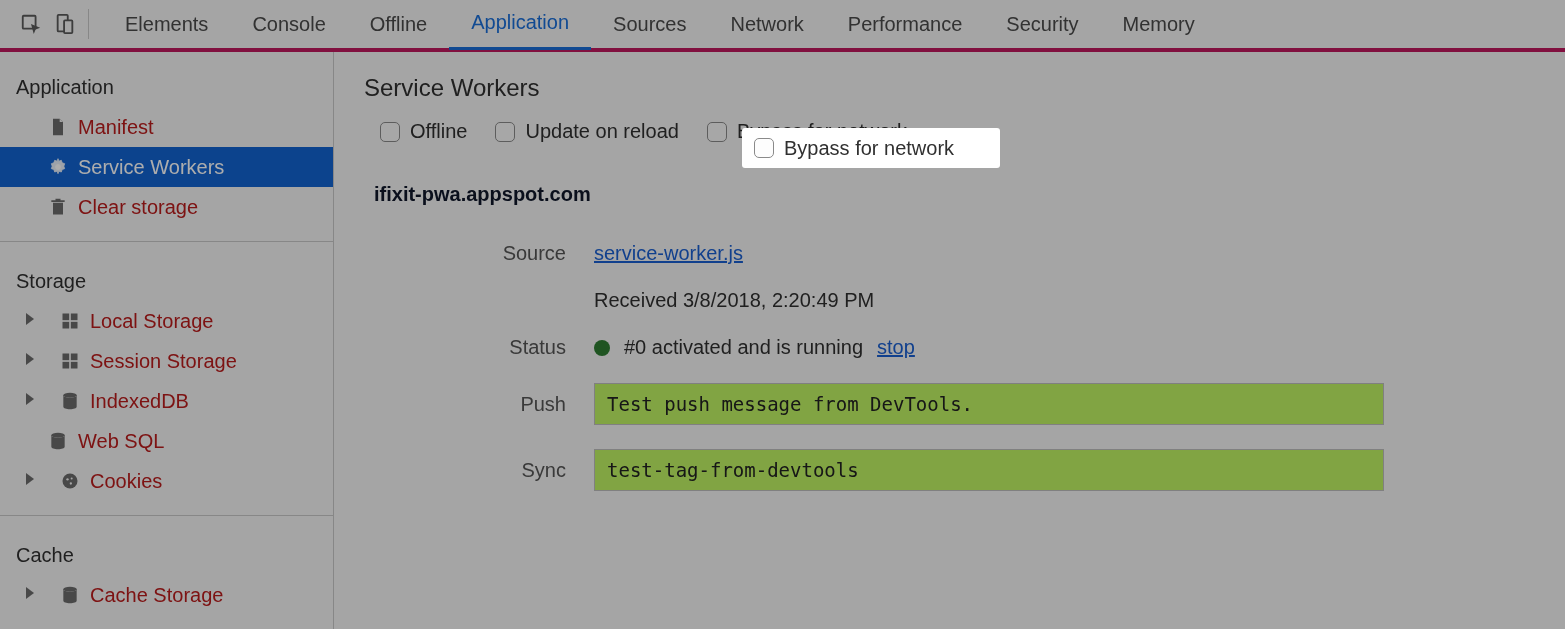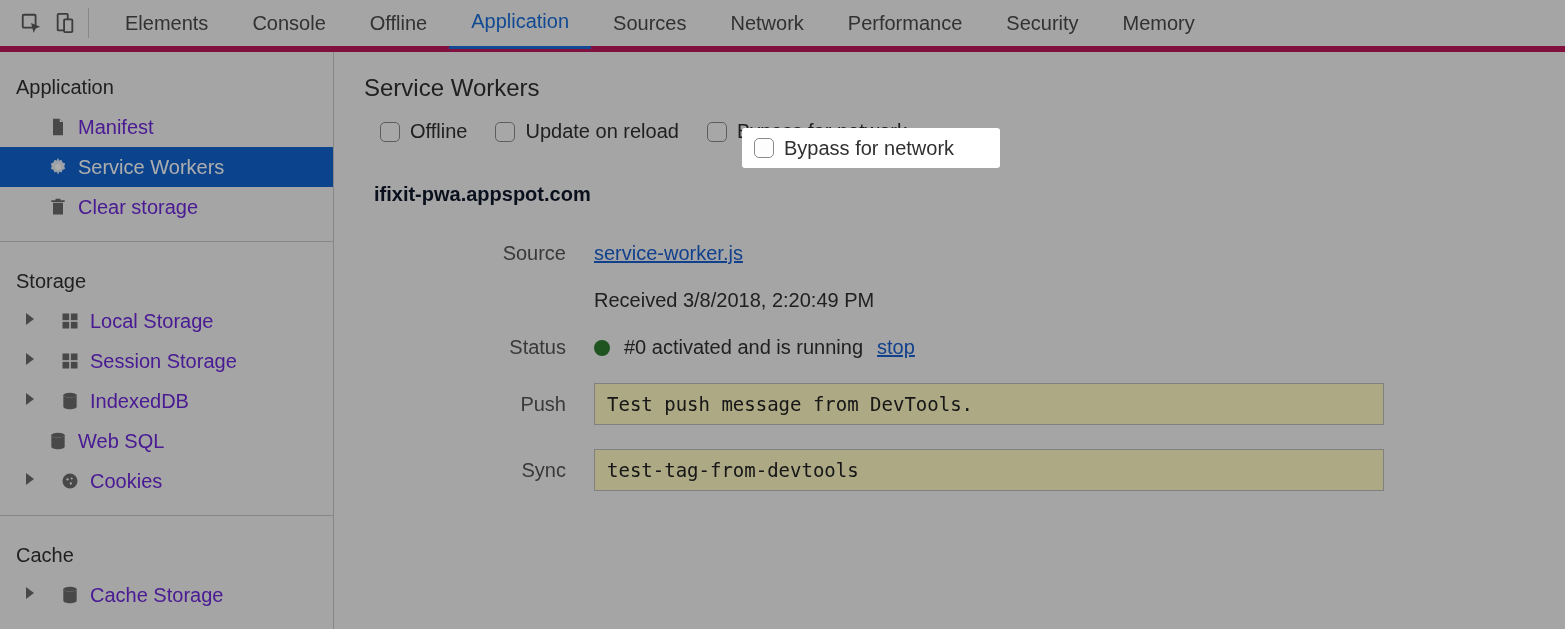--- a/index.html
+++ b/index.html
@@ -18,7 +18,7 @@
     height: 52px;
     display: flex;
     align-items: center;
-    border-bottom: 6px solid #be185d;
+    border-bottom: 4px solid #be185d;
     background: #f3f3f3;
     padding-left: 14px;
     gap: 0;

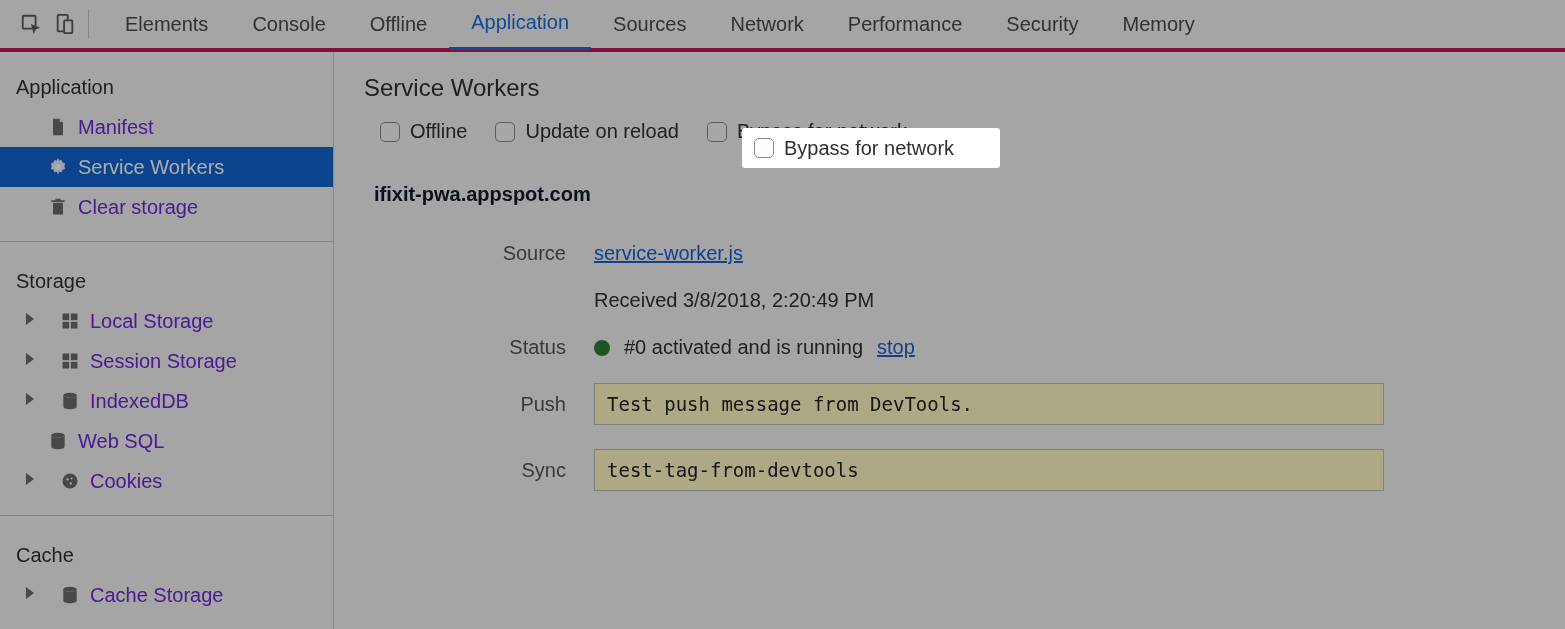--- a/index.html
+++ b/index.html
@@ -70,7 +70,7 @@
     align-items:center;
     gap: 10px;
     padding-left: 48px;
-    color:#6d28d9;
+    color:#b91c1c;
     cursor:pointer;
     font-size: 20px;
   }

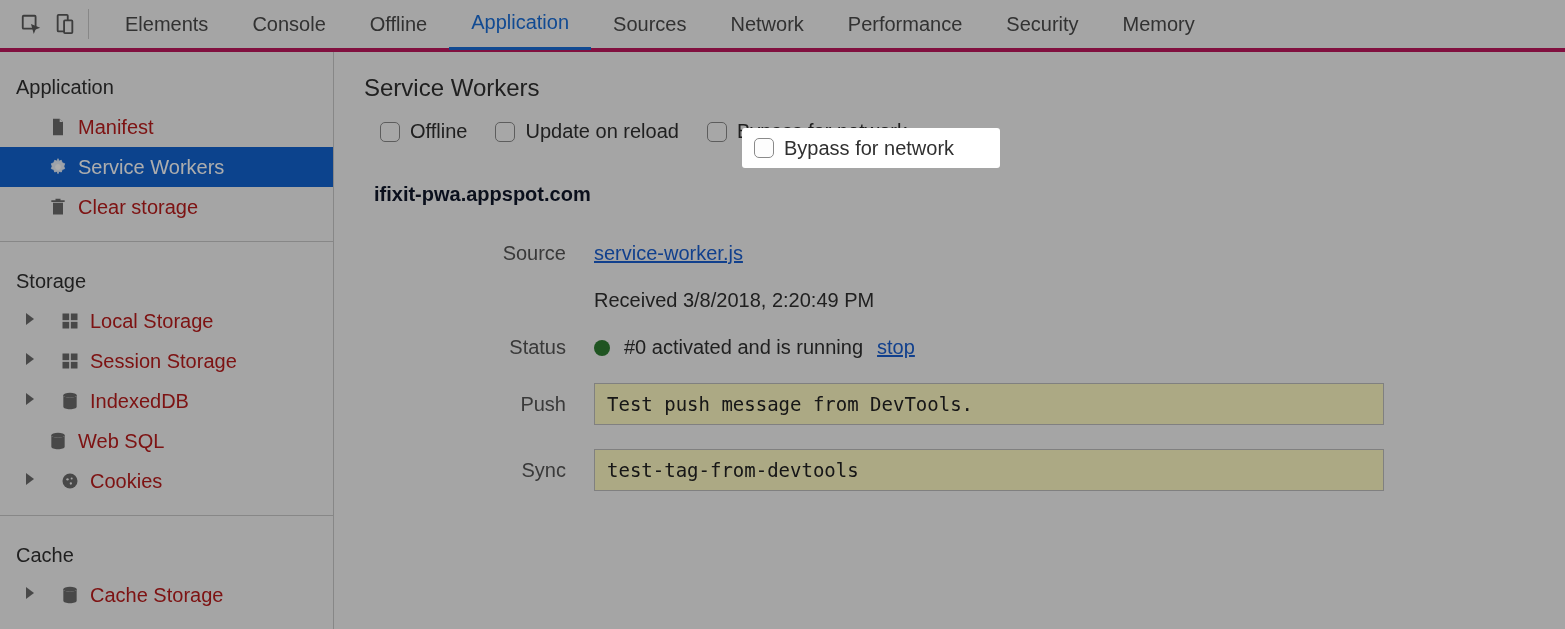--- a/index.html
+++ b/index.html
@@ -158,7 +158,7 @@
     width: 790px;
     height: 42px;
     border:1px solid #bdbdbd;
-    background:#fef9c3;
+    background:#bef264;
     font-family: Menlo, Consolas, monospace;
     font-size: 19px;
     padding: 0 12px;

